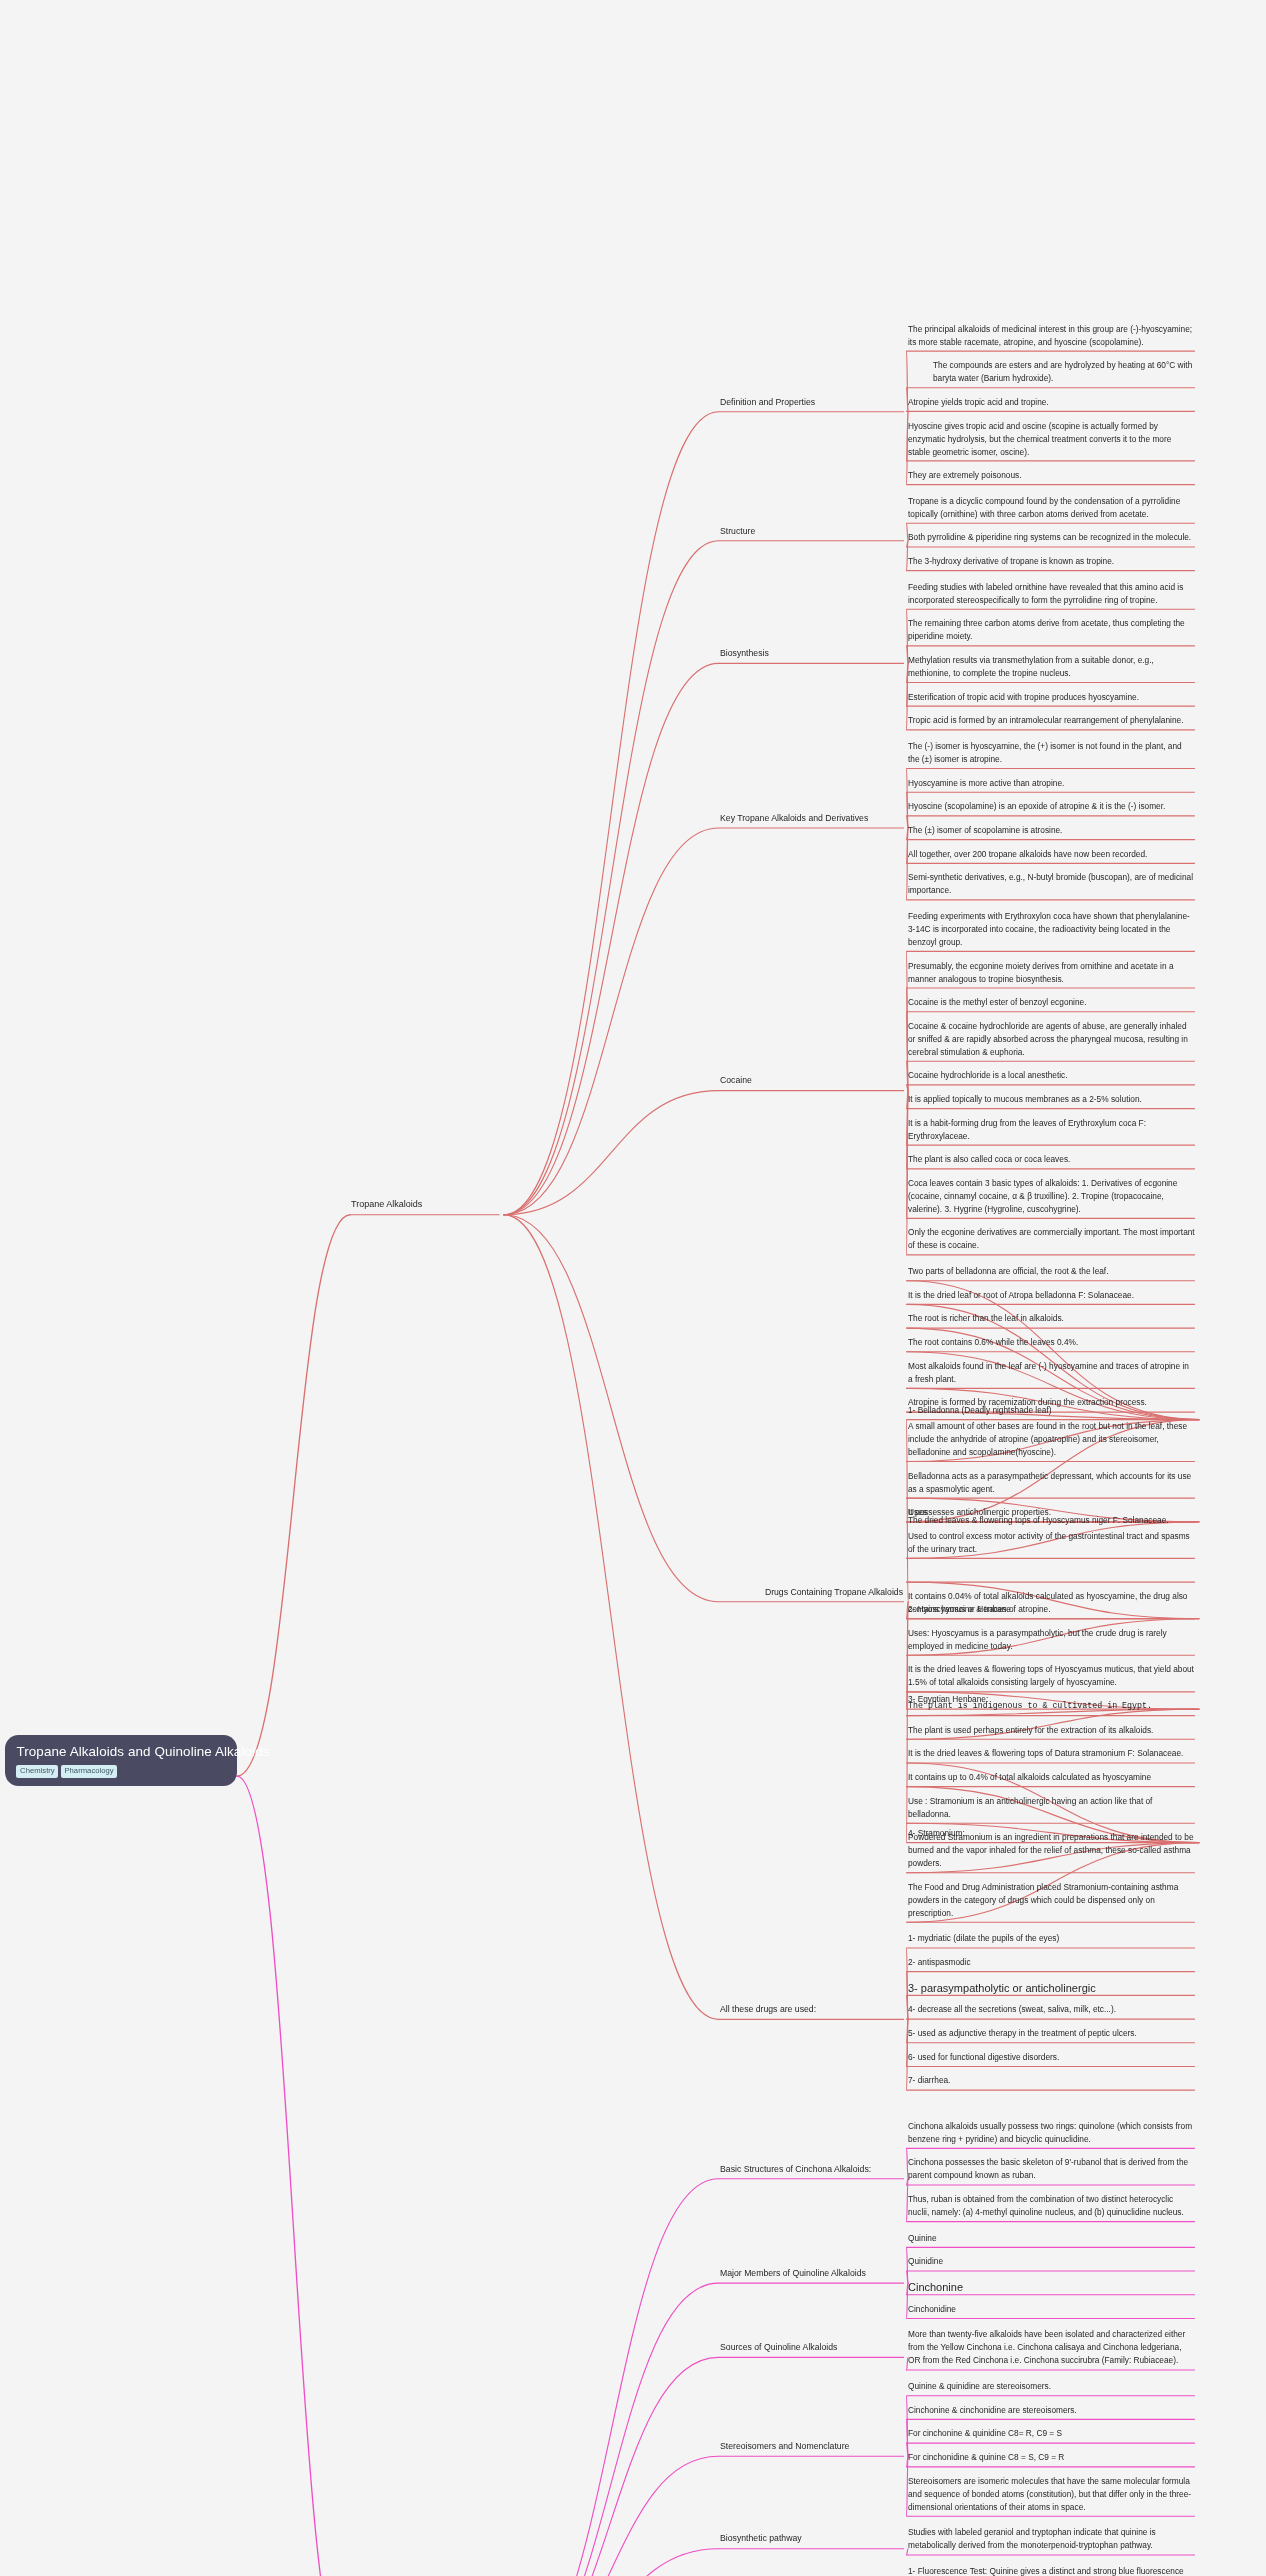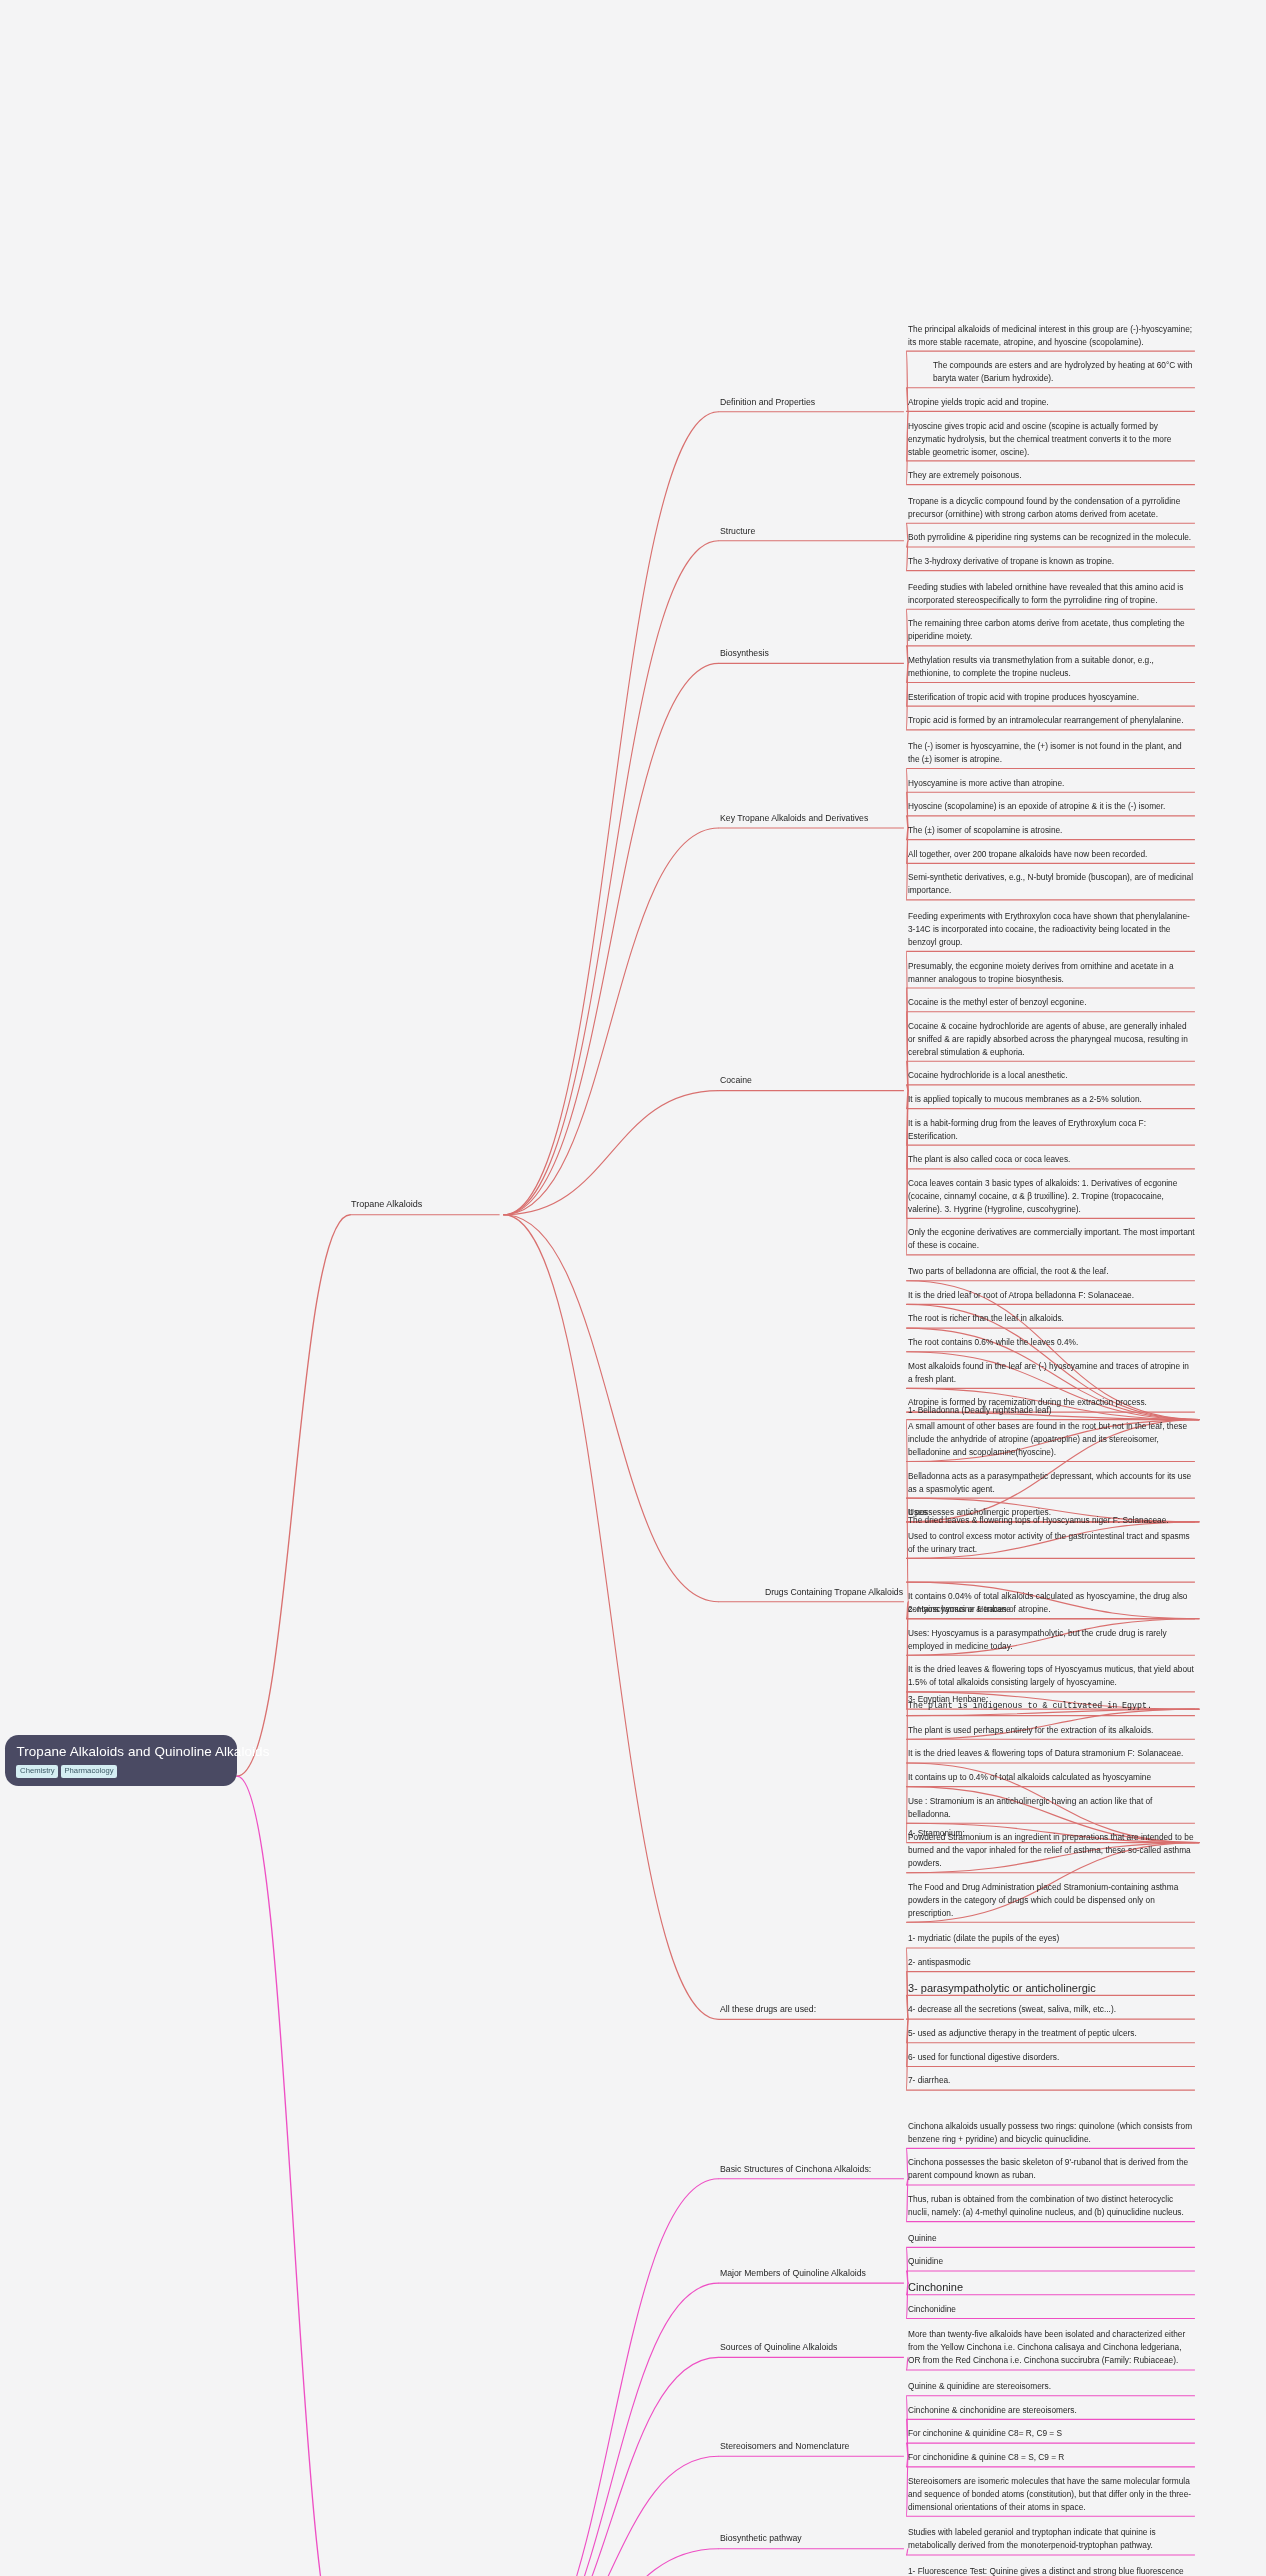--- a/index.html
+++ b/index.html
@@ -300,7 +300,7 @@
     <div class="node leaf" style="left: 907px; top: 420px; width: 289px; font-size: 8.3px;">Hyoscine gives tropic acid and oscine (scopine is actually formed by enzymatic hydrolysis, but the chemical treatment converts it to the more stable geometric isomer, oscine).</div>
     <div class="node leaf" style="left: 907px; top: 469px; width: 289px; font-size: 8.3px;">They are extremely poisonous.</div>
     <div class="node lvl2" style="left: 719px; top: 525px; width: 185px; font-size: 8.7px;">Structure</div>
-    <div class="node leaf" style="left: 907px; top: 495px; width: 289px; font-size: 8.3px;">Tropane is a dicyclic compound found by the condensation of a pyrrolidine precursor (ornithine) with strong carbon atoms derived from acetate.</div>
+    <div class="node leaf" style="left: 907px; top: 495px; width: 289px; font-size: 8.3px;">Tropane is a dicyclic compound found by the condensation of a pyrrolidine topically (ornithine) with three carbon atoms derived from acetate.</div>
     <div class="node leaf" style="left: 907px; top: 531px; width: 289px; font-size: 8.3px;">Both pyrrolidine &amp; piperidine ring systems can be recognized in the molecule.</div>
     <div class="node leaf" style="left: 907px; top: 555px; width: 289px; font-size: 8.3px;">The 3-hydroxy derivative of tropane is known as tropine.</div>
     <div class="node lvl2" style="left: 719px; top: 647px; width: 185px; font-size: 8.7px;">Biosynthesis</div>

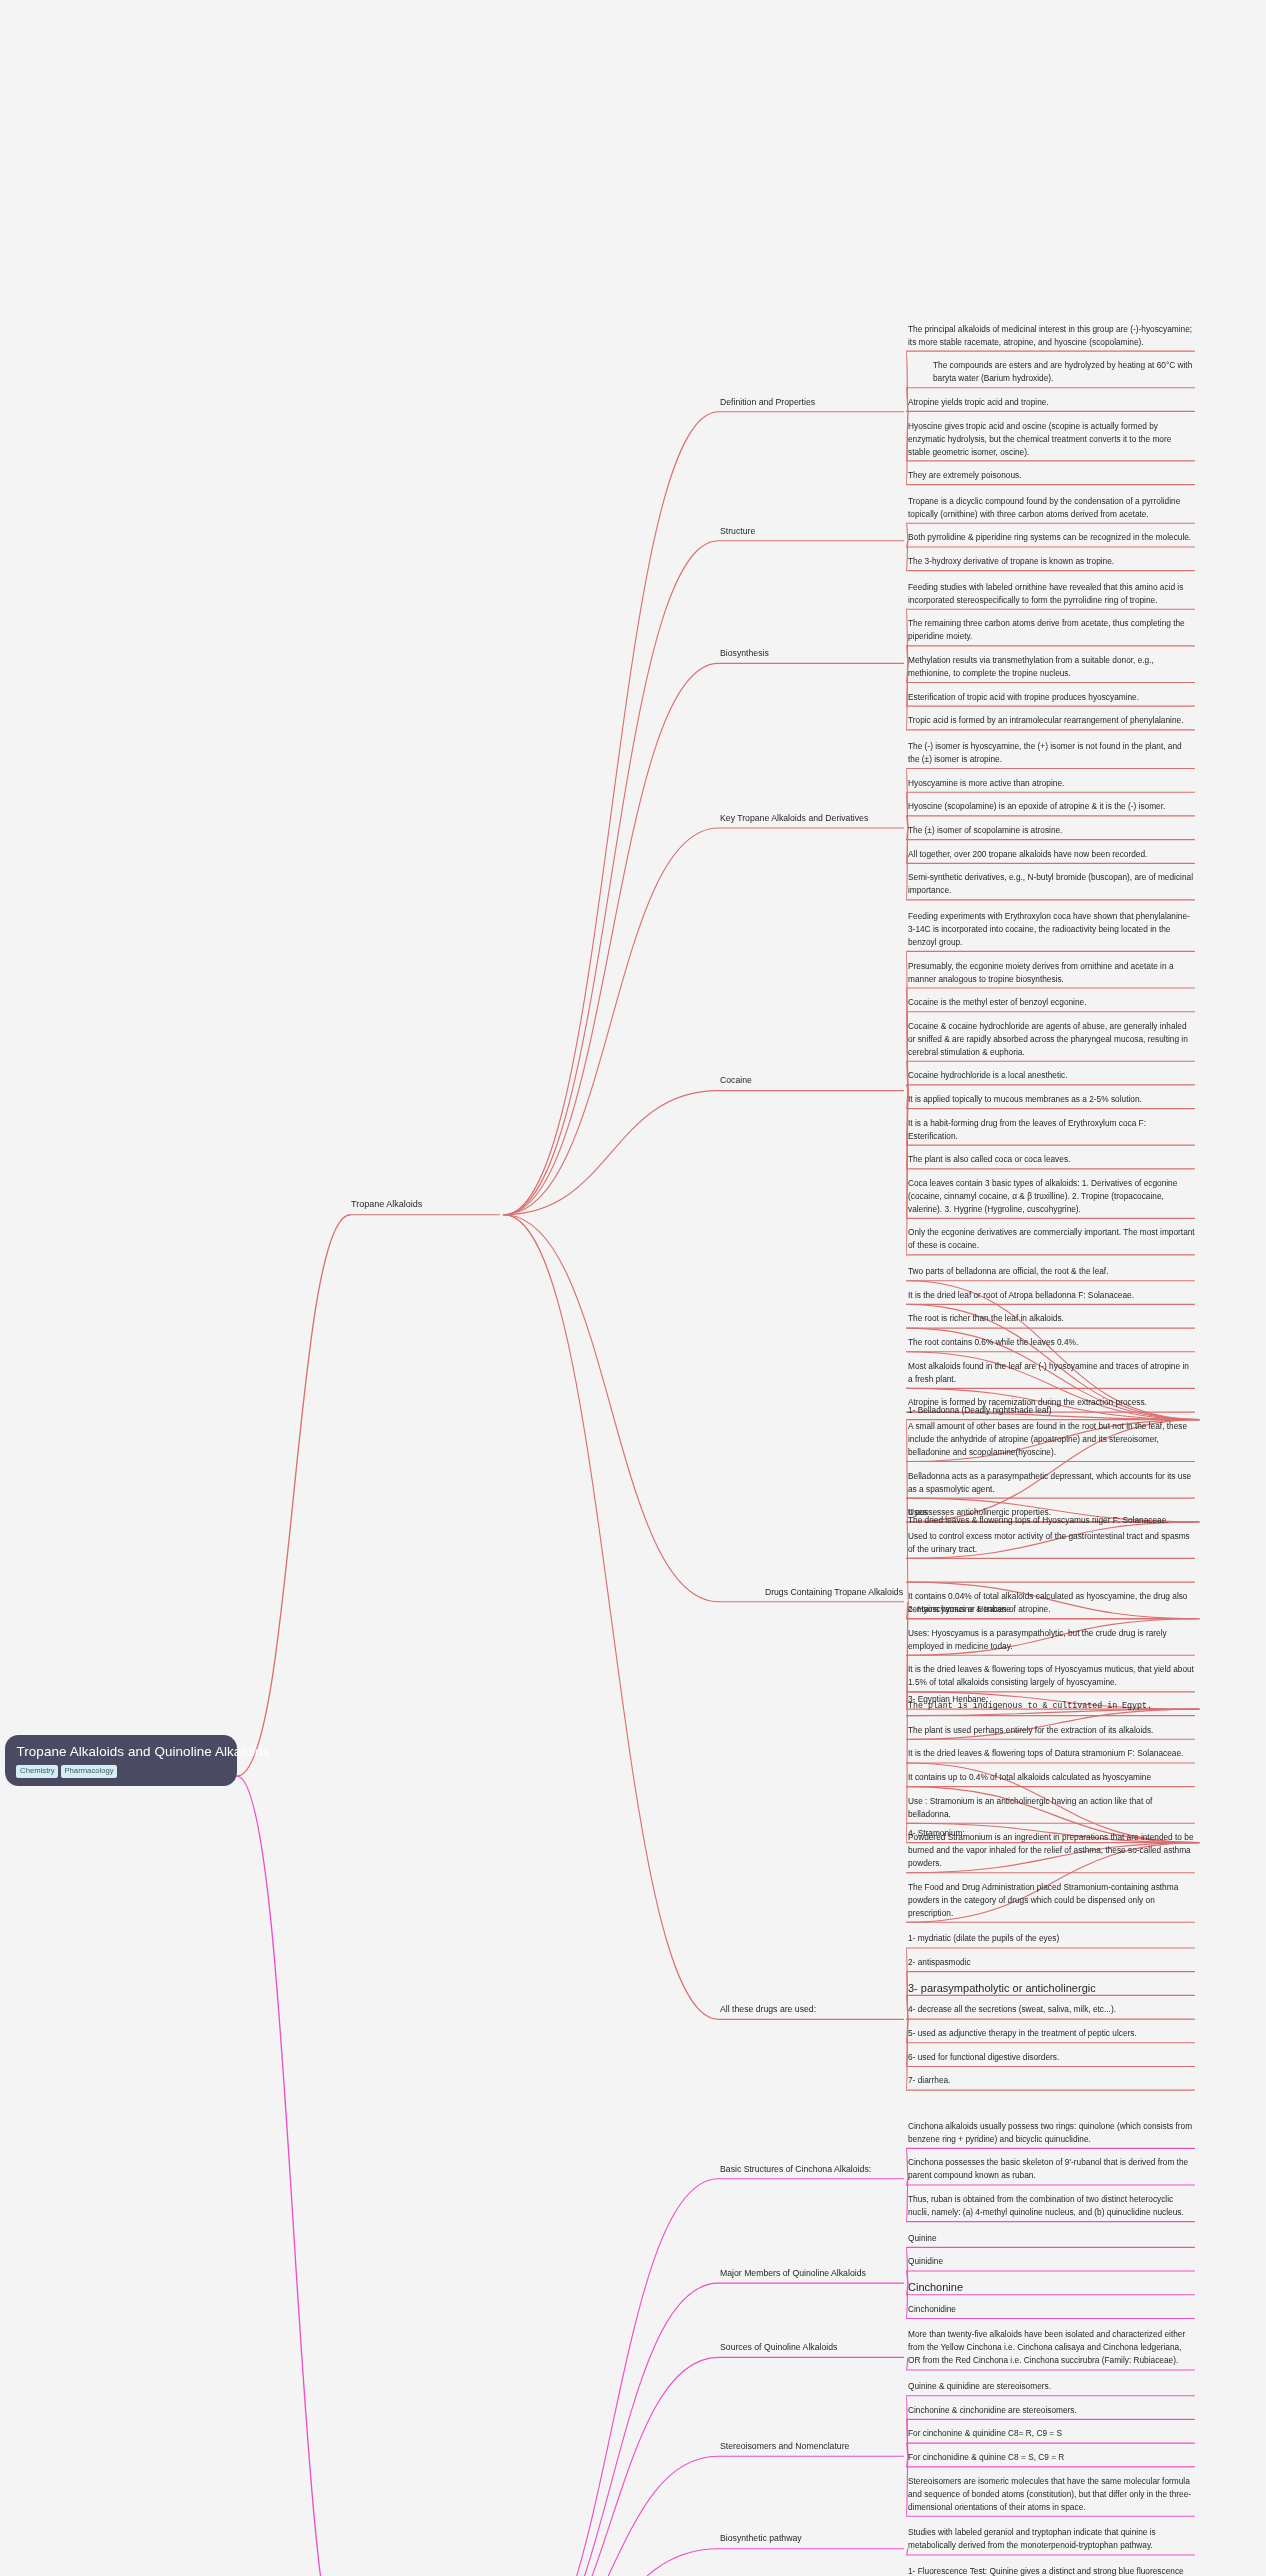--- a/index.html
+++ b/index.html
@@ -323,7 +323,7 @@
     <div class="node leaf" style="left: 907px; top: 1020px; width: 289px; font-size: 8.3px;">Cocaine &amp; cocaine hydrochloride are agents of abuse, are generally inhaled or sniffed &amp; are rapidly absorbed across the pharyngeal mucosa, resulting in cerebral stimulation &amp; euphoria.</div>
     <div class="node leaf" style="left: 907px; top: 1069px; width: 289px; font-size: 8.3px;">Cocaine hydrochloride is a local anesthetic.</div>
     <div class="node leaf" style="left: 907px; top: 1093px; width: 289px; font-size: 8.3px;">It is applied topically to mucous membranes as a 2-5% solution.</div>
-    <div class="node leaf" style="left: 907px; top: 1117px; width: 289px; font-size: 8.3px;">It is a habit-forming drug from the leaves of Erythroxylum coca F: Esterification.</div>
+    <div class="node leaf" style="left: 907px; top: 1117px; width: 289px; font-size: 8.3px;">It is a habit-forming drug from the leaves of Erythroxylum coca F: Erythroxylaceae.</div>
     <div class="node leaf" style="left: 907px; top: 1153px; width: 289px; font-size: 8.3px;">The plant is also called coca or coca leaves.</div>
     <div class="node leaf" style="left: 907px; top: 1177px; width: 289px; font-size: 8.3px;">Coca leaves contain 3 basic types of alkaloids: 1. Derivatives of ecgonine (cocaine, cinnamyl cocaine, α &amp; β truxilline). 2. Tropine (tropacocaine, valerine). 3. Hygrine (Hygroline, cuscohygrine).</div>
     <div class="node leaf" style="left: 907px; top: 1226px; width: 289px; font-size: 8.3px;">Only the ecgonine derivatives are commercially important. The most important of these is cocaine.</div>

